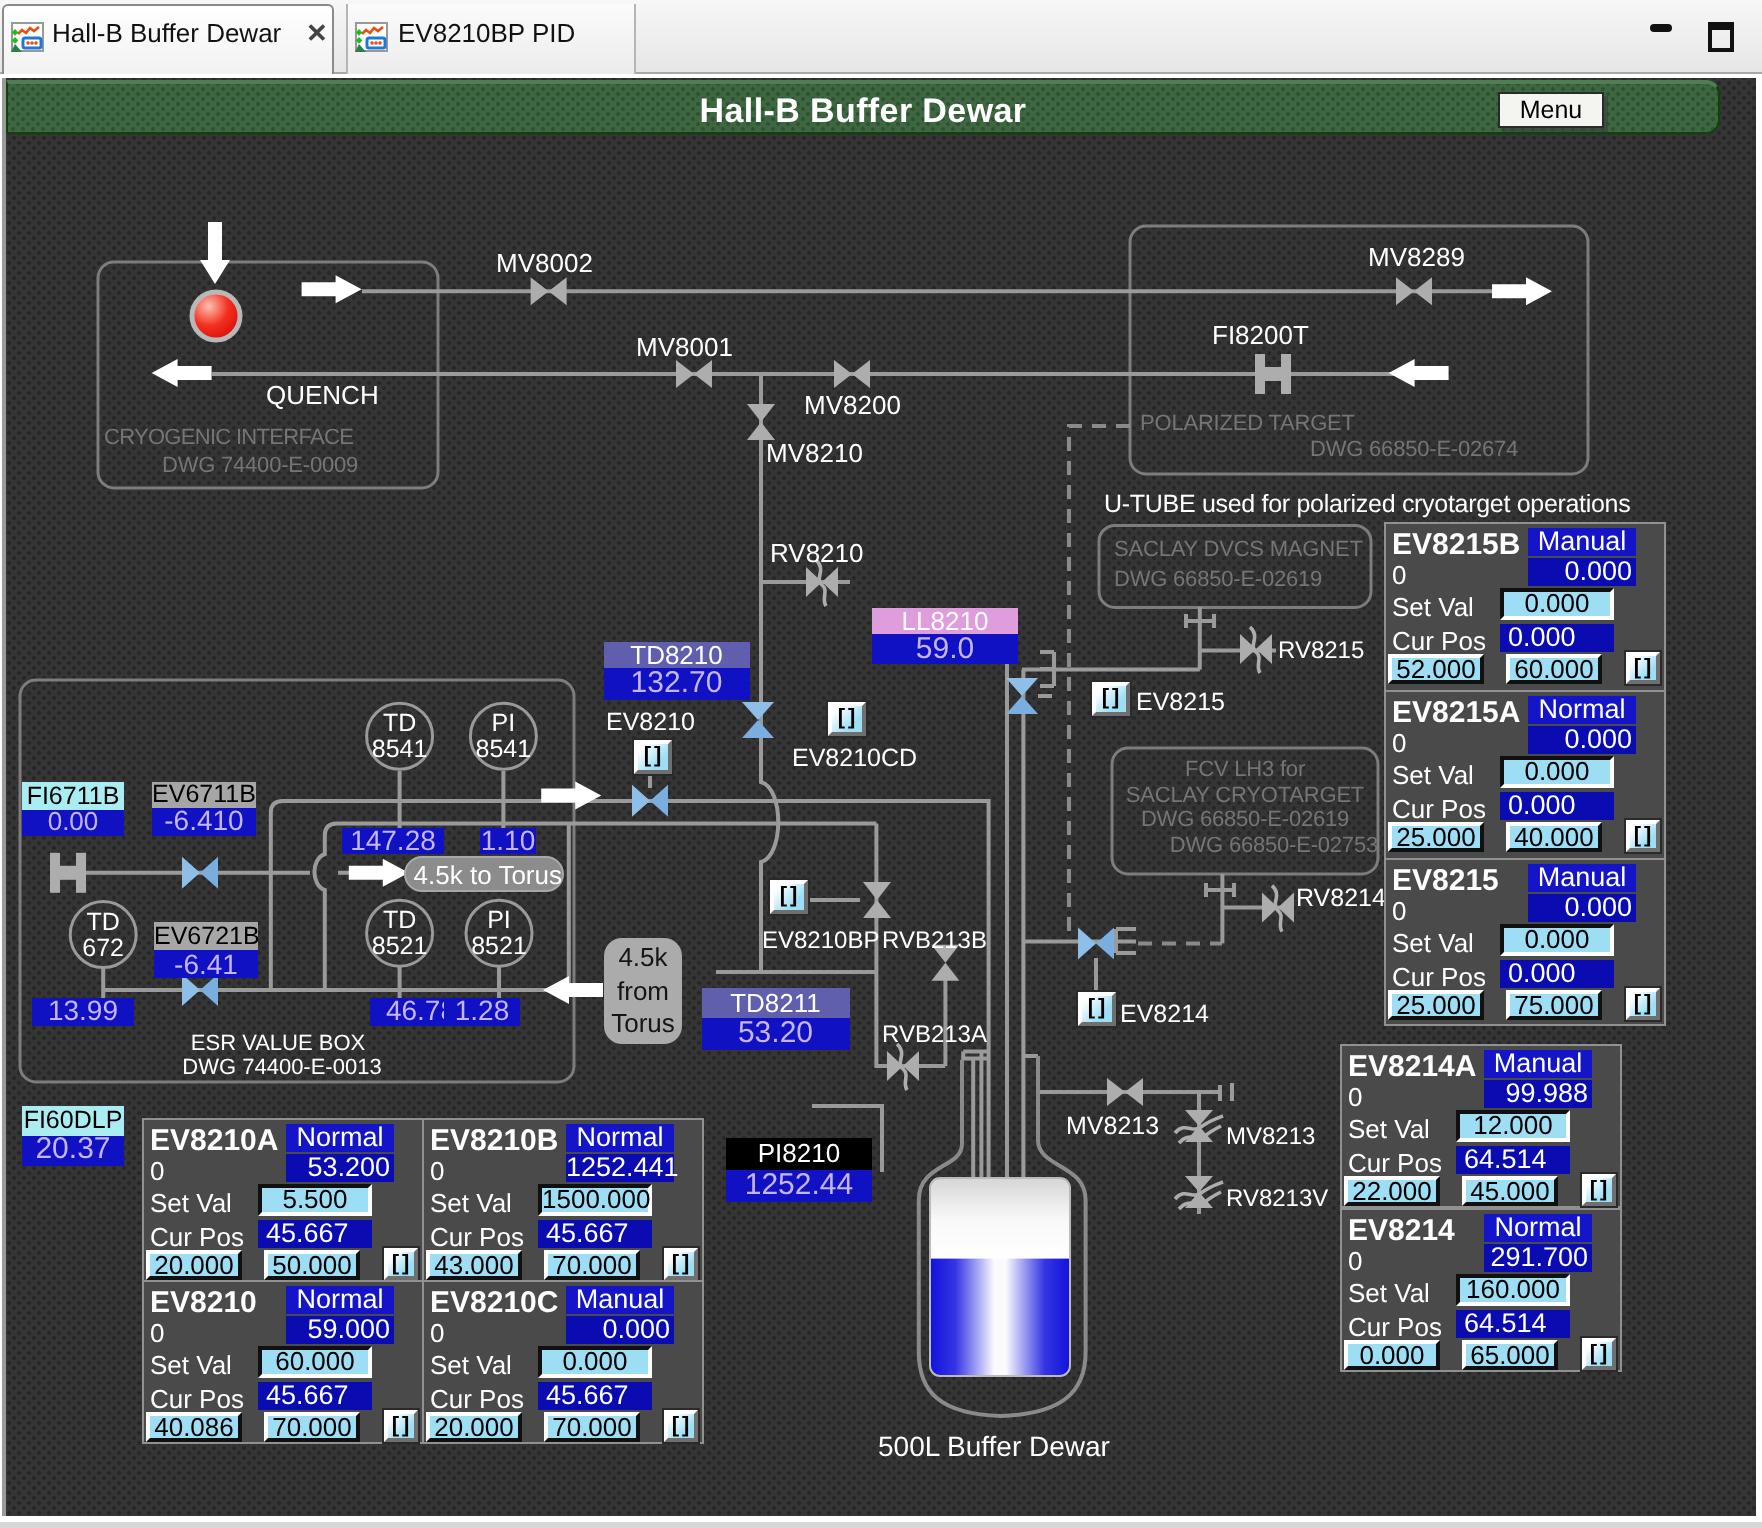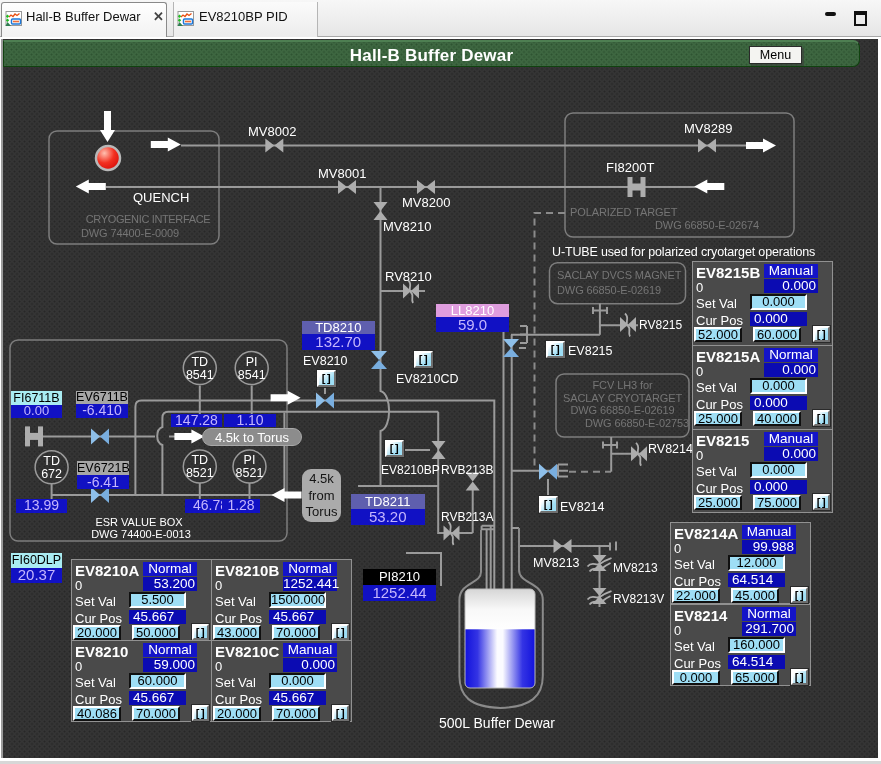--- a/index.html
+++ b/index.html
@@ -249,7 +249,7 @@
 <div class="t" style="left:439px;top:715px;font-size:14px">500L Buffer Dewar</div>
 <div class="t" style="left:59px;top:516px;width:160px;text-align:center;font-size:11px">ESR VALUE BOX</div>
 <div class="t" style="left:61px;top:527.5px;width:160px;text-align:center;font-size:11px">DWG 74400-E-0013</div>
-<div class="t g" style="left:68px;top:212.5px;width:160px;text-align:center;letter-spacing:-0.35px">CRYOGENIC INTERFACE</div>
+<div class="t g" style="left:52px;top:212.5px;width:160px;text-align:left;letter-spacing:-0.35px">CRYOGENIC INTERFACE</div>
 <div class="t g" style="left:50px;top:226.5px;width:160px;text-align:center">DWG 74400-E-0009</div>
 <div class="t g" style="left:570px;top:205.5px;">POLARIZED TARGET</div>
 <div class="t g" style="left:655px;top:218.5px;">DWG 66850-E-02674</div>

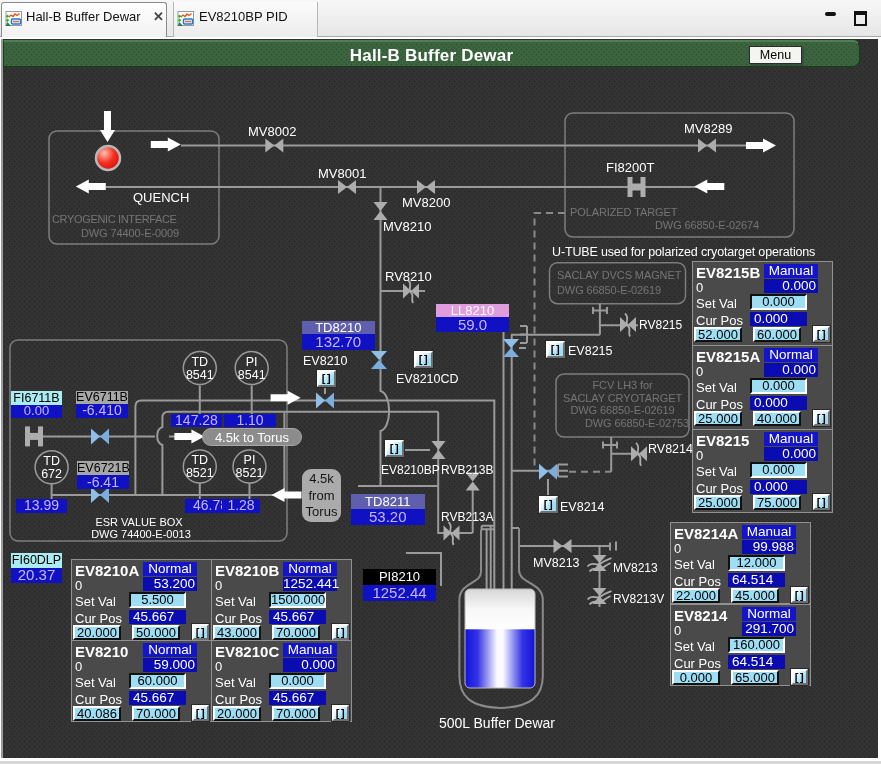--- a/index.html
+++ b/index.html
@@ -294,7 +294,7 @@
 <div class="tag" style="left:171px;top:414px;width:51px">
     <div class="V" style="height:13px;line-height:13px;font-size:14px">147.28</div>
   </div>
-<div class="tag" style="left:224px;top:414px;width:52px">
+<div class="tag" style="left:240px;top:414px;width:28px">
     <div class="V" style="height:13px;line-height:13px;font-size:14px">1.10</div>
   </div>
 <div class="tag" style="left:16px;top:499px;width:51px">

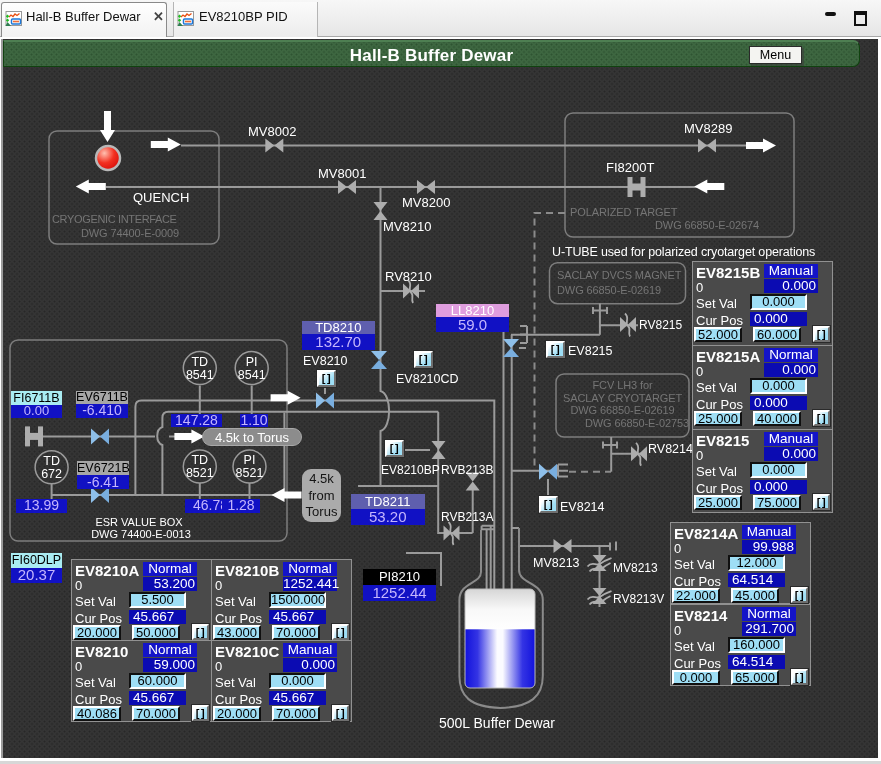--- a/index.html
+++ b/index.html
@@ -306,7 +306,7 @@
 <div class="tag" style="left:222px;top:499px;width:38px">
     <div class="V" style="height:13.5px;line-height:13.5px;font-size:14px">1.28</div>
   </div>
-<div style="position:absolute;left:202px;top:428px;width:100px;height:18px;background:#8c8c8c;border:1px solid #a8a8a8;border-radius:10px;color:#fff;font-size:13px;text-align:center;line-height:17px;box-sizing:border-box">4.5k to Torus</div>
+<div style="position:absolute;left:202px;top:428px;width:80px;height:18px;background:#8c8c8c;border:1px solid #a8a8a8;border-radius:10px;color:#fff;font-size:13px;text-align:right;line-height:17px;box-sizing:border-box">4.5k to Torus</div>
 <div style="position:absolute;left:302px;top:469px;width:39px;height:53px;background:#ababab;border-radius:9px;color:#151515;font-size:13px;text-align:center;line-height:16.5px;padding-top:2px;box-sizing:border-box">4.5k<br>from<br>Torus</div>
 <div class="bb" style="left:317px;top:369.5px">[]</div>
 <div class="bb" style="left:414px;top:350.5px">[]</div>

